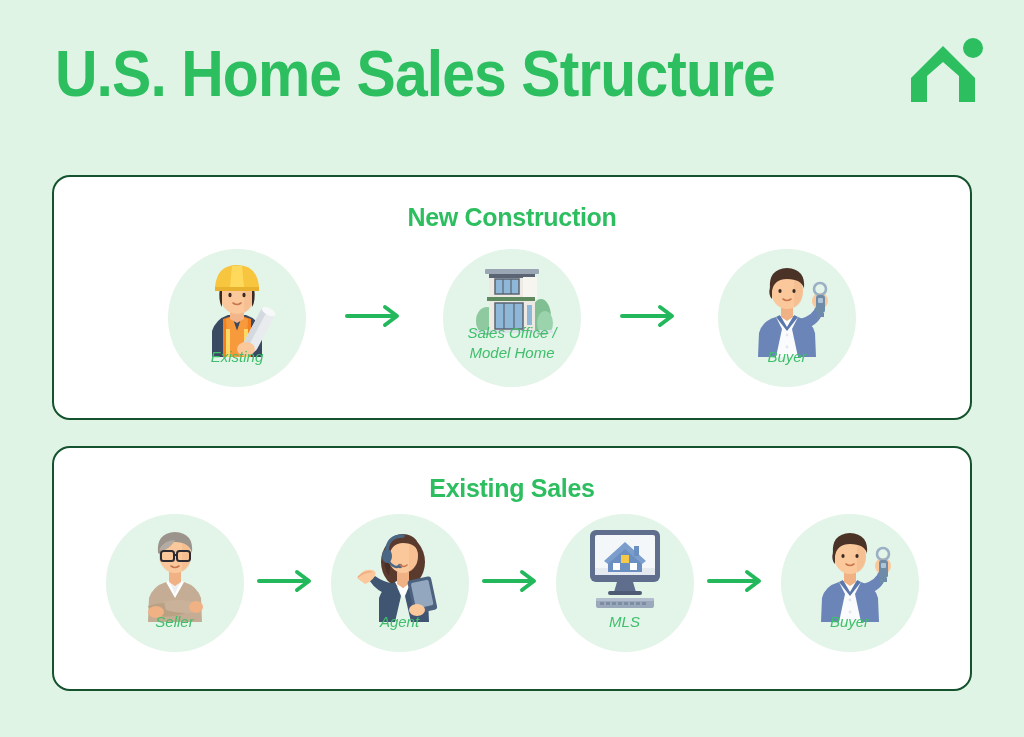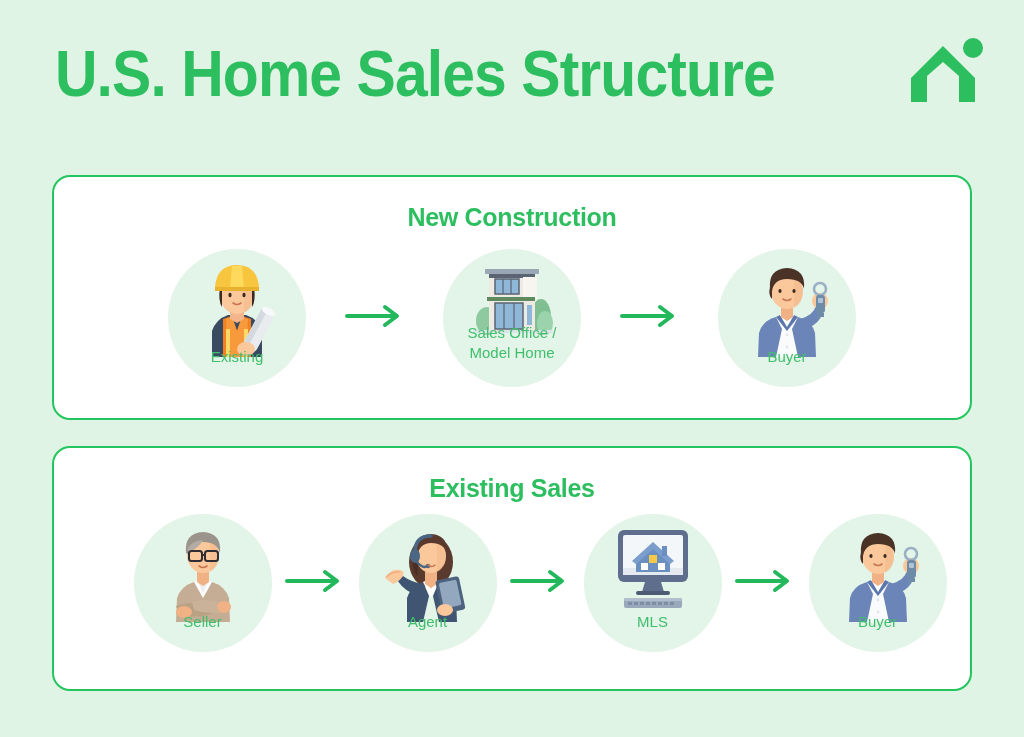--- a/index.html
+++ b/index.html
@@ -49,7 +49,7 @@
     left: 52px;
     width: 920px;
     background: #FFFFFF;
-    border: 2px solid #22c55e;
+    border: 2px solid #14532d;
     border-radius: 18px;
     box-sizing: border-box;
   }

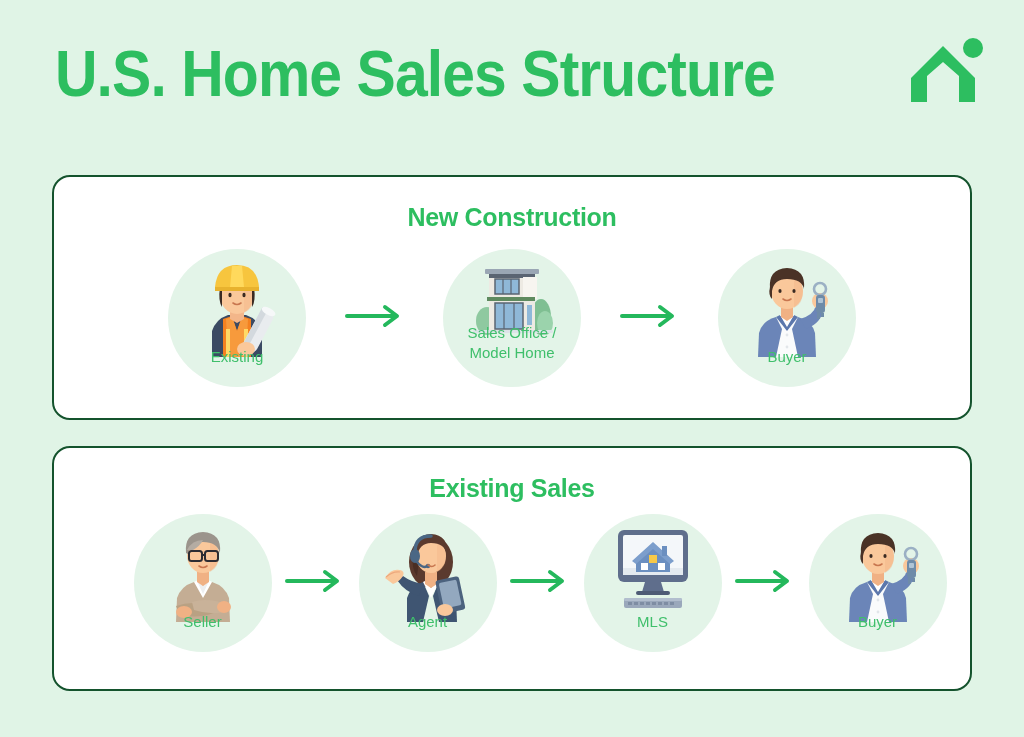--- a/index.html
+++ b/index.html
@@ -117,6 +117,7 @@
     line-height: 1.32;
     z-index: 4;
     white-space: pre-line;
+    font-style: italic;
   }
   .node-label.two-line { top: 74px; }
 

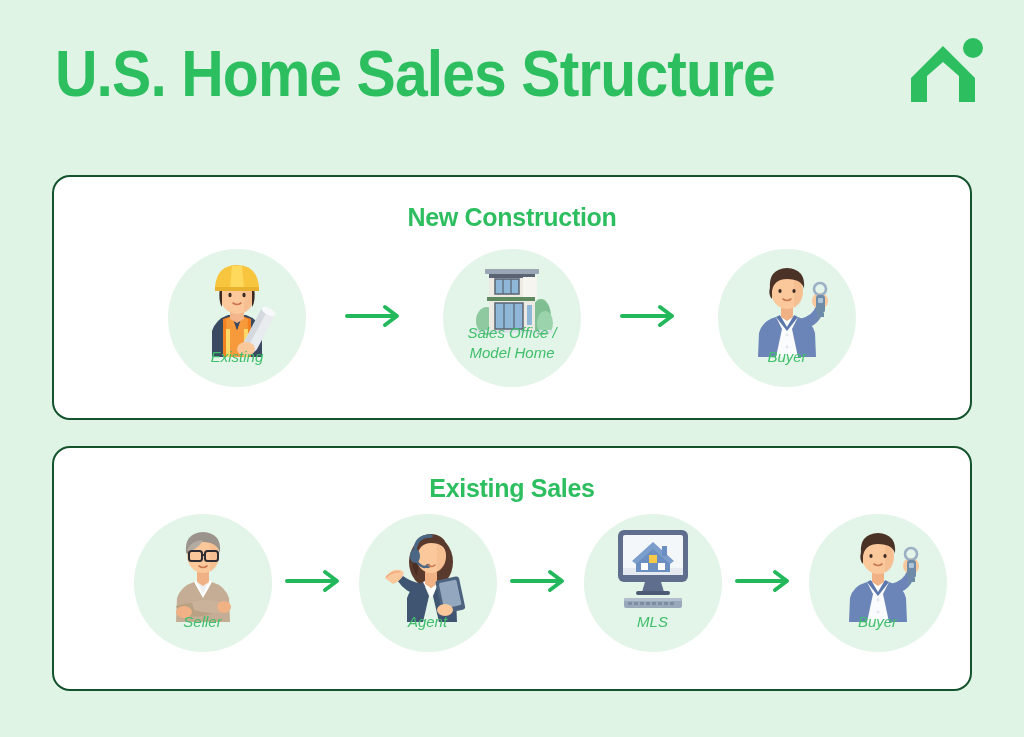--- a/index.html
+++ b/index.html
@@ -78,7 +78,7 @@
     align-items: flex-start;
     justify-content: center;
   }
-  #panel-existing .flow { top: 66px; padding-left: 28px; }
+  #panel-existing .flow { top: 66px; }
 
   .node {
     width: 140px;

